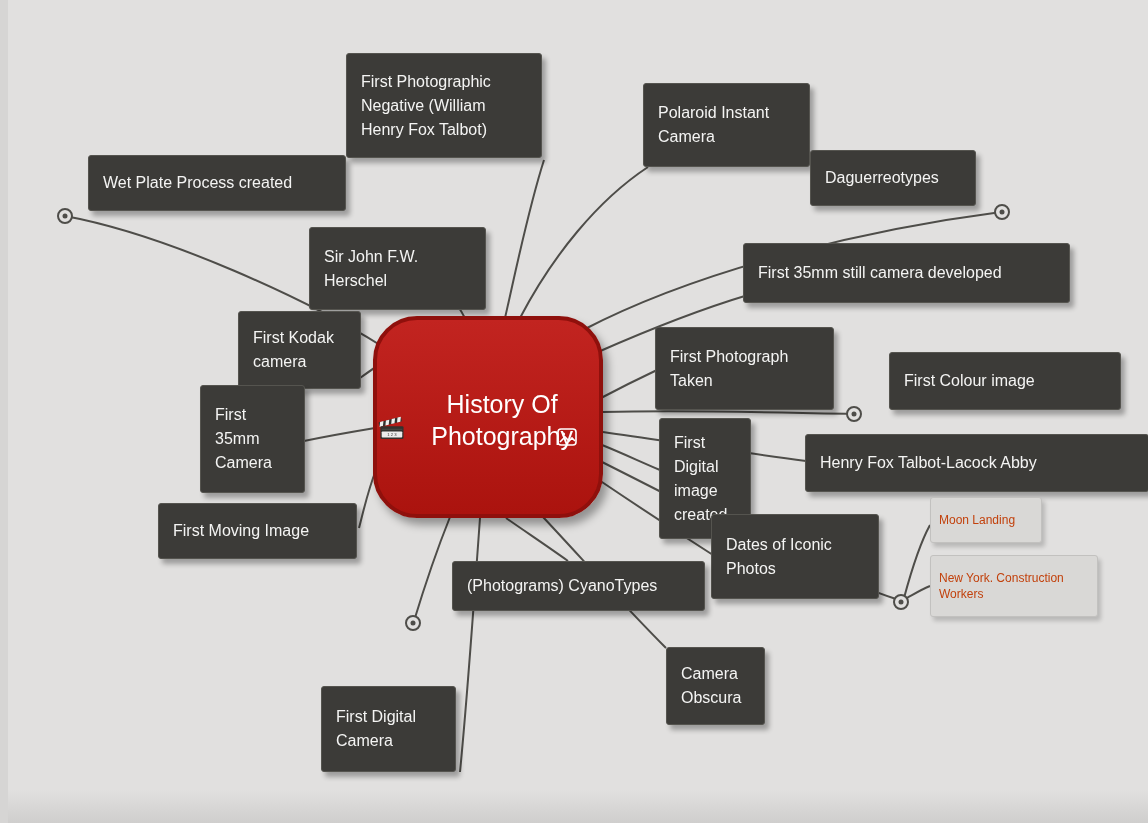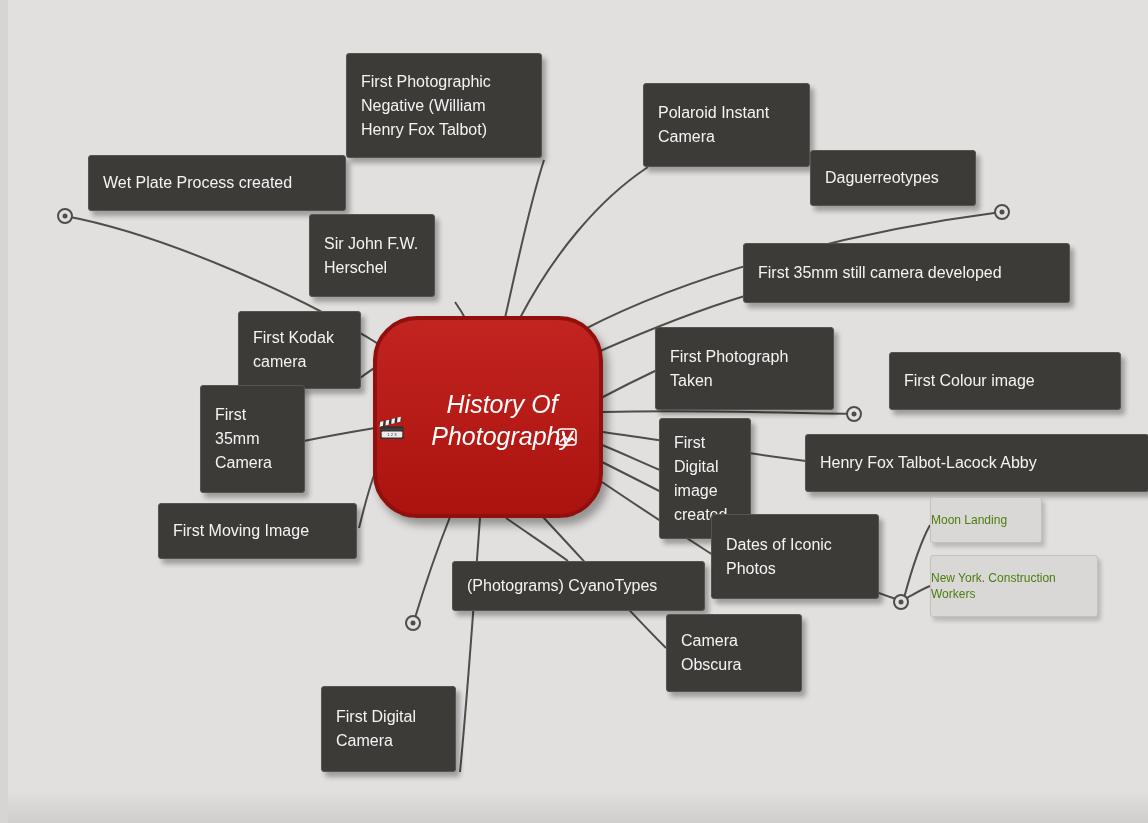--- a/index.html
+++ b/index.html
@@ -148,7 +148,7 @@
       <span>Daguerreotypes</span>
     </div>
 
-  <div class="node" style="left:301px;top:214px;width:126px;height:83px">
+  <div class="node" style="left:301px;top:227px;width:177px;height:83px">
       <span>Sir John F.W. Herschel</span>
     </div>
 

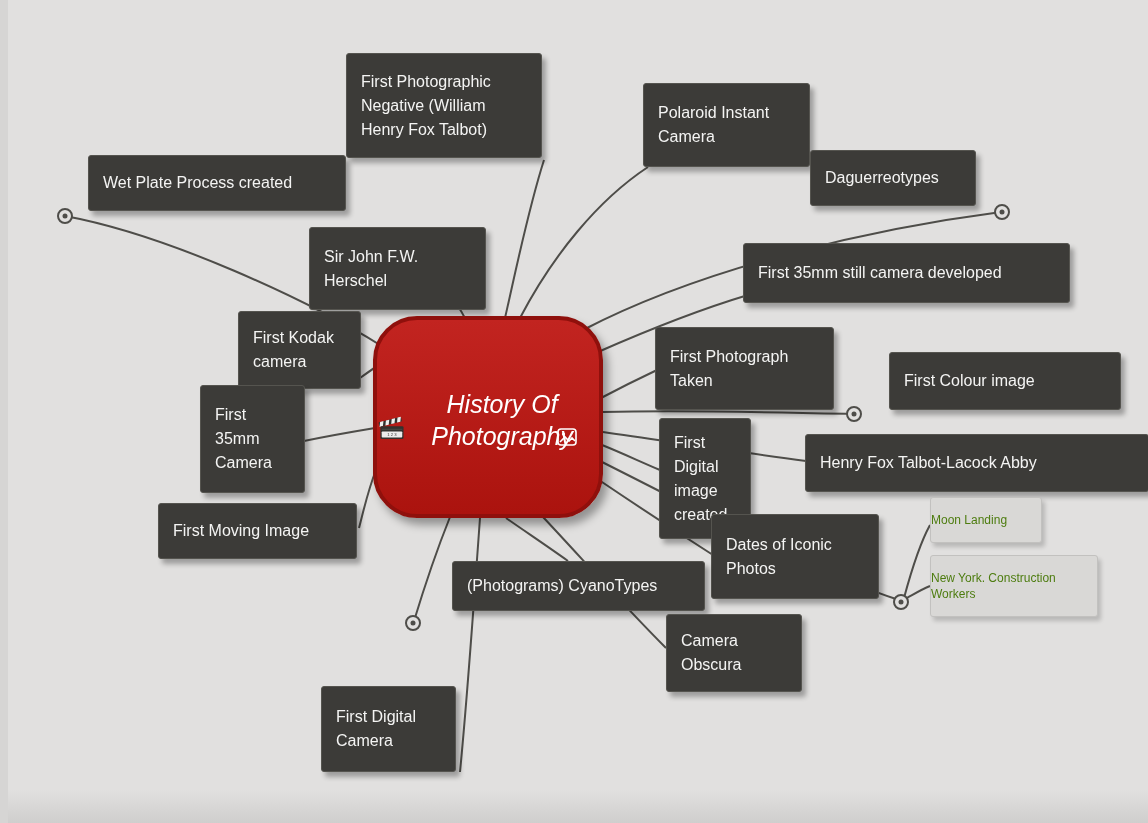--- a/index.html
+++ b/index.html
@@ -73,7 +73,6 @@
     margin-top:6px;
     padding:0 26px;
     box-sizing:border-box;
-    font-style:italic;
   }
   .root-title .img-ic{
     position:absolute;

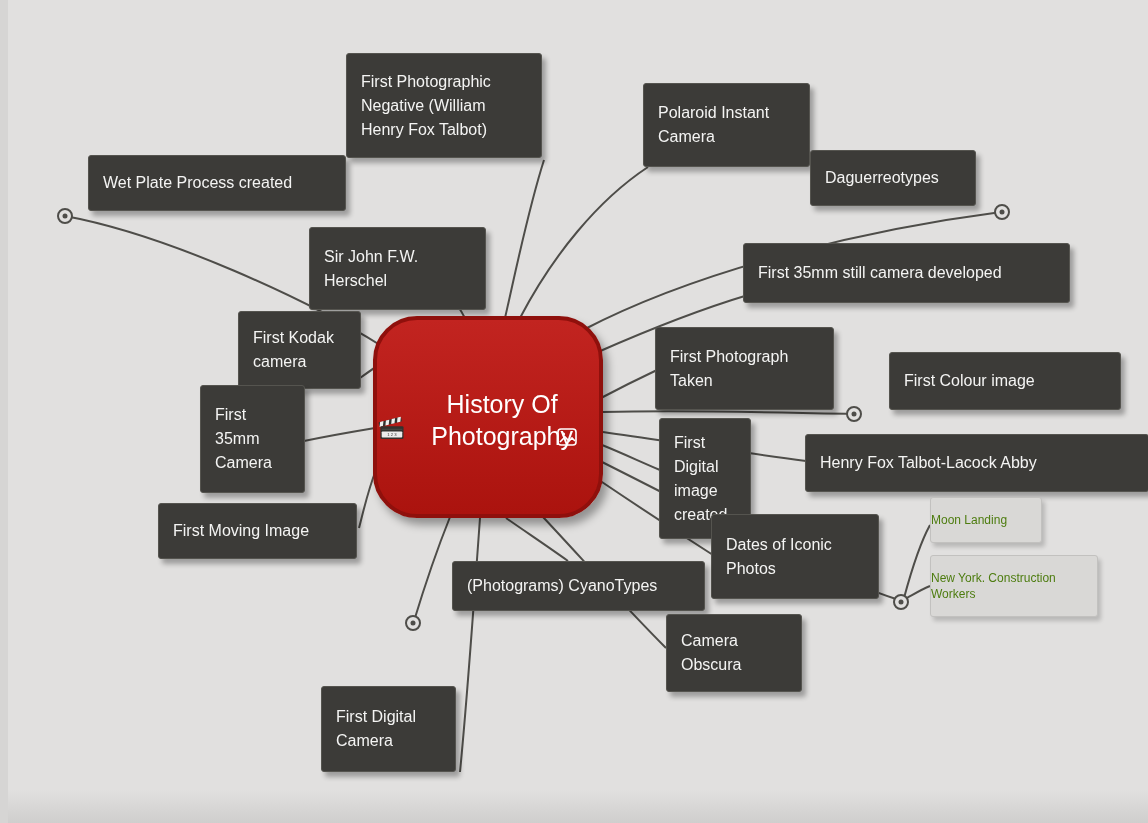--- a/index.html
+++ b/index.html
@@ -41,11 +41,11 @@
   }
   .node.light{
     background:#d9d8d6;
-    color:#4d7c0f;
+    color:#c2410c;
     border:1px solid #c2c1bf;
     font-size:12px;
     line-height:1.35;
-    padding:8px 0;
+    padding:8px 8px;
     box-shadow:3px 4px 4px rgba(0,0,0,0.18);
   }
   .root-node{

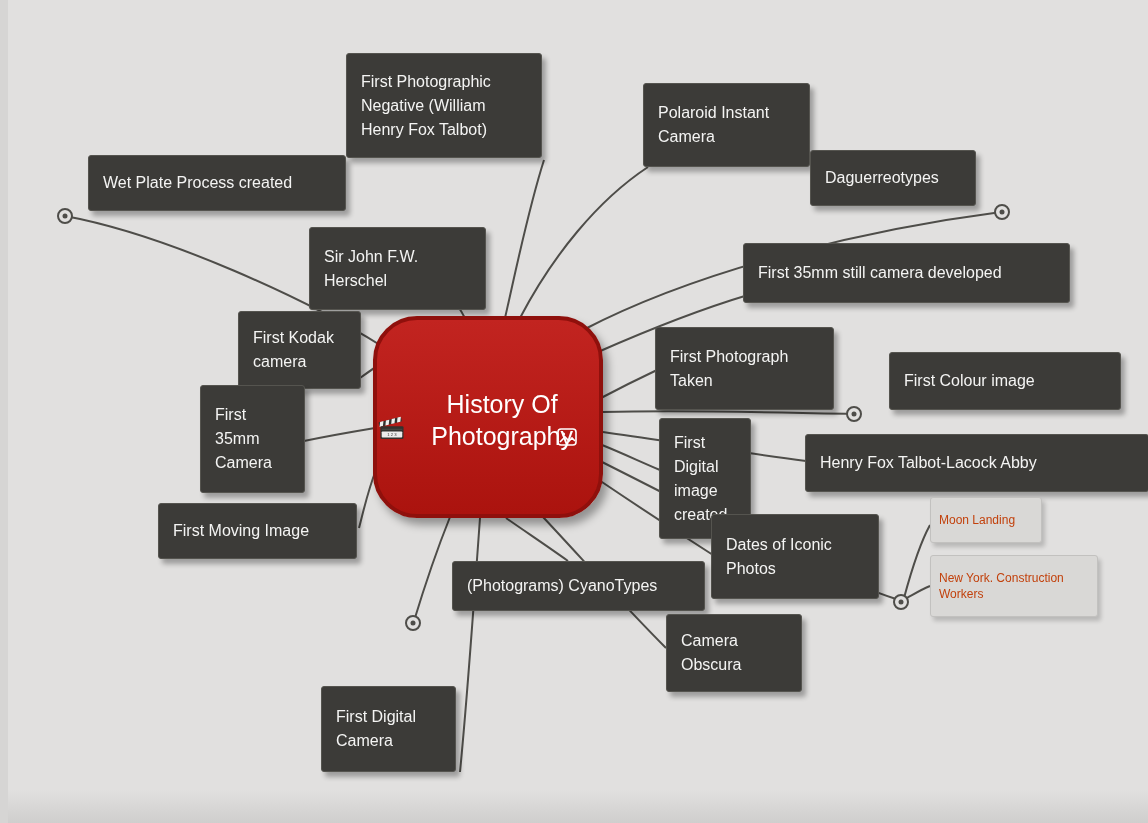--- a/index.html
+++ b/index.html
@@ -200,7 +200,7 @@
     </div>
 
 
-  <div class="node" style="left:658px;top:614px;width:136px;height:78px">
+  <div class="node" style="left:658px;top:647px;width:99px;height:78px">
       <span>Camera Obscura</span>
     </div>
 

